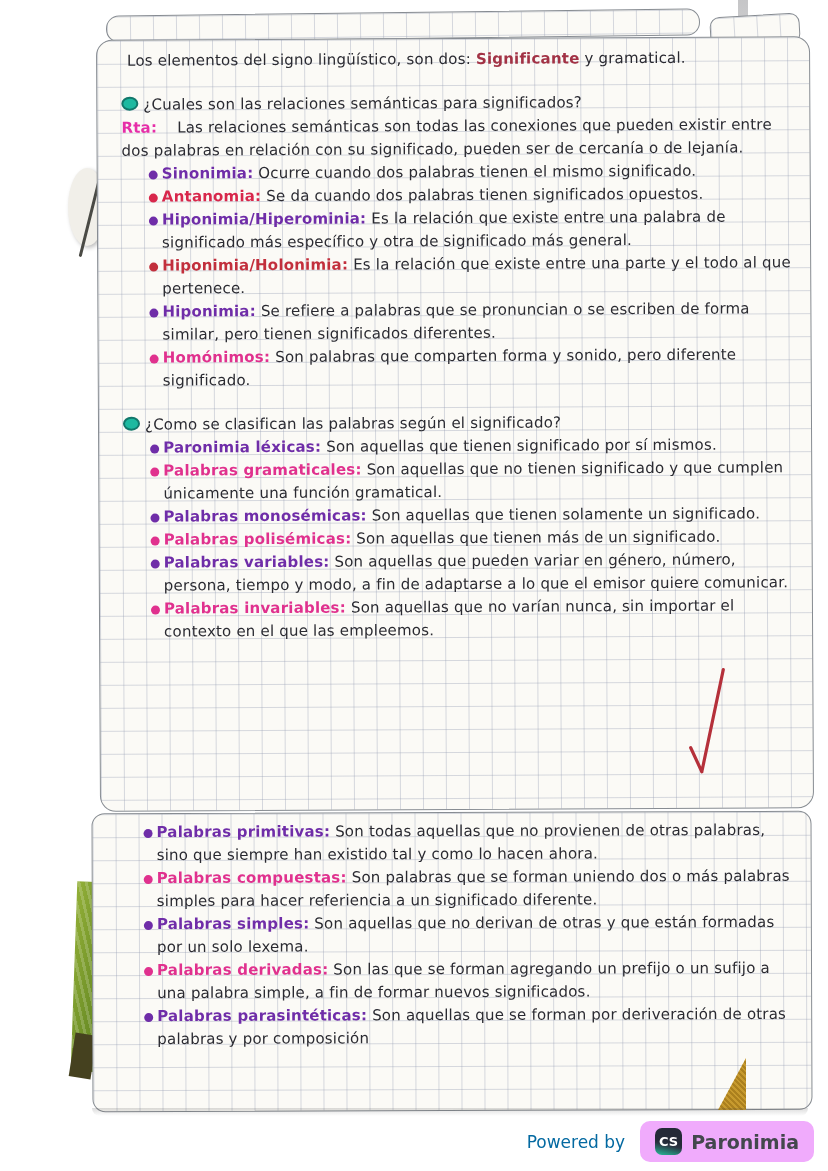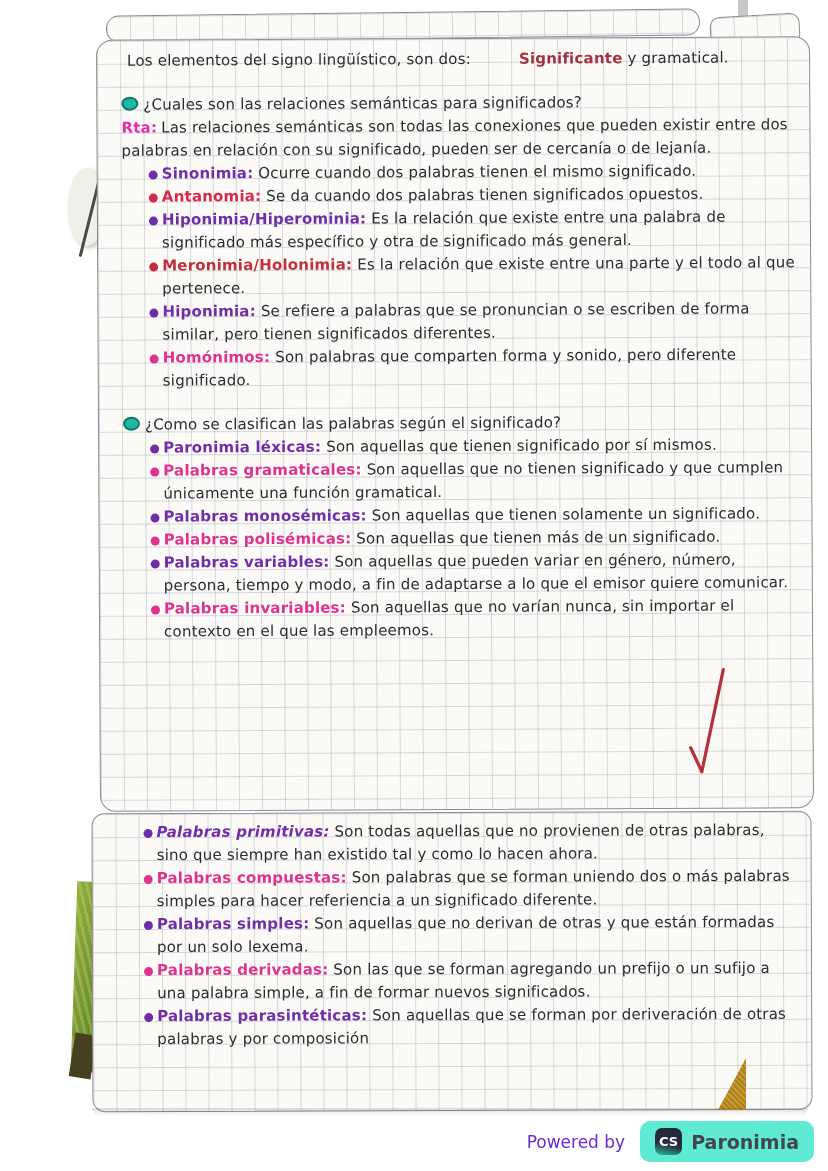--- a/index.html
+++ b/index.html
@@ -93,7 +93,7 @@
   <div class="notes">
 
     <p class="intro"><span>Los elementos del signo lingüístico, son dos:</span>
-      <span class="hl" style="color: rgb(162, 50, 69); margin-left: 43px;">Significante</span>
+      <span class="hl" style="color: rgb(162, 50, 69);">Significante</span>
       <span>y gramatical.</span></p>
 
     <div class="gap"></div>

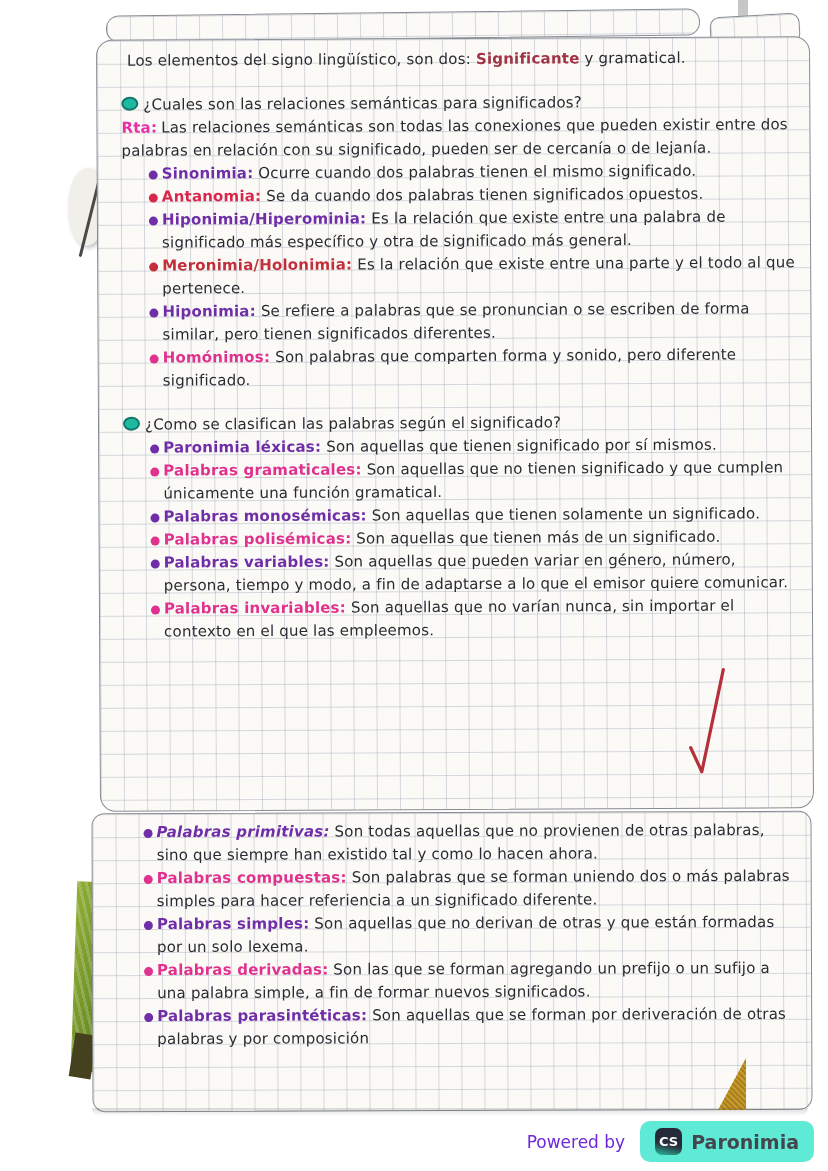--- a/index.html
+++ b/index.html
@@ -57,7 +57,7 @@
   .question{padding-left:0;}
   .q-dot{display:inline-block;width:13px;height:10px;border-radius:50%;
          border:2px solid #12776b;margin-right:5px;vertical-align:-1px;}
-  .rta-label{font-weight:bold;margin-right:4px;}
+  .rta-label{font-weight:bold;margin-right:20px;}
   .answer{padding-left:0;}
   .items .item{padding-left:40px;text-indent:-13px;}
   .dot{display:inline-block;width:9px;height:9px;border-radius:50%;

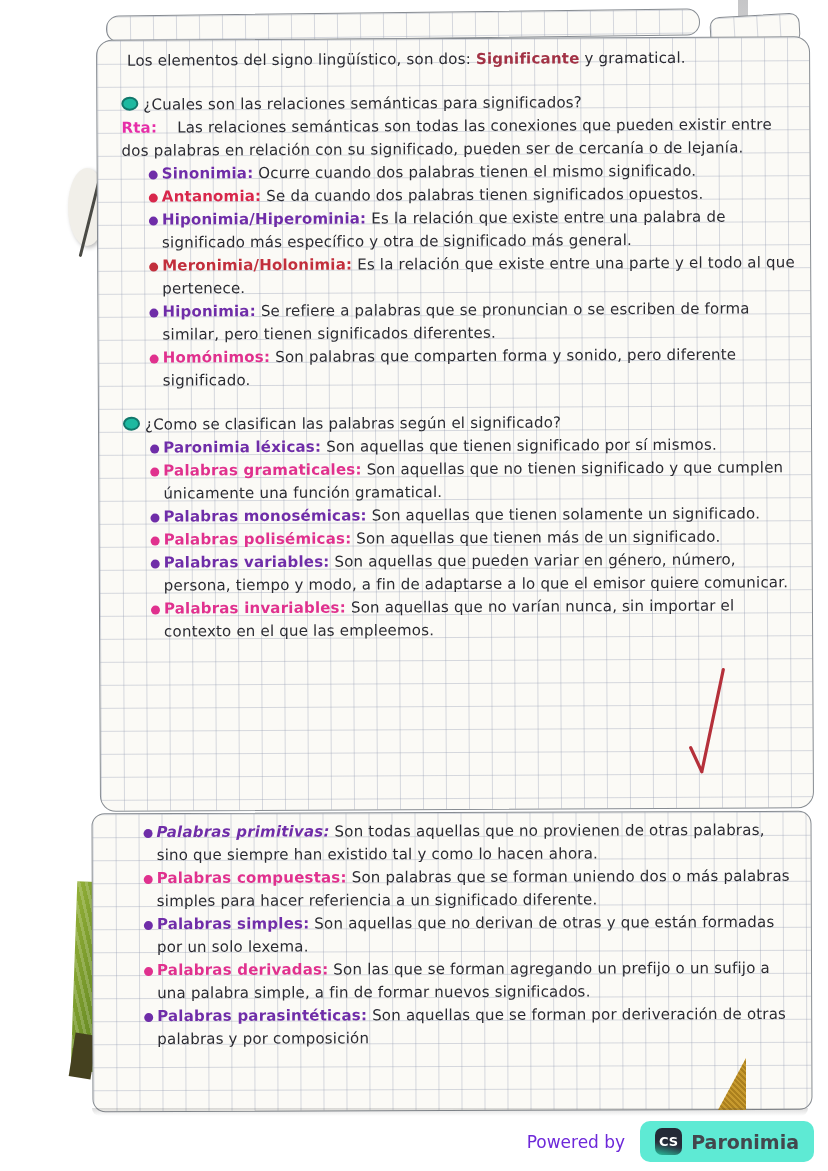--- a/index.html
+++ b/index.html
@@ -110,7 +110,7 @@
 
         <p class="item"><span class="dot" style="background-color: rgb(111, 45, 168);"></span><span class="term" style="color: rgb(111, 45, 168);">Hiponimia/Hiperominia:</span><span class="def">Es la relación que existe entre una palabra de significado más específico y otra de significado más general.</span></p>
 
-        <p class="item"><span class="dot" style="background-color: rgb(194, 47, 60);"></span><span class="term" style="color: rgb(194, 47, 60);">Meronimia/Holonimia:</span><span class="def">Es la relación que existe entre una parte y el todo al que pertenece.</span></p>
+        <p class="item"><span class="dot" style="background-color: rgb(194, 47, 60);"></span><span class="term" style="color: rgb(194, 47, 60);">Hiponimia/Holonimia:</span><span class="def">Es la relación que existe entre una parte y el todo al que pertenece.</span></p>
 
         <p class="item"><span class="dot" style="background-color: rgb(111, 45, 168);"></span><span class="term" style="color: rgb(111, 45, 168);">Hiponimia:</span><span class="def">Se refiere a palabras que se pronuncian o se escriben de forma similar, pero tienen significados diferentes.</span></p>
 

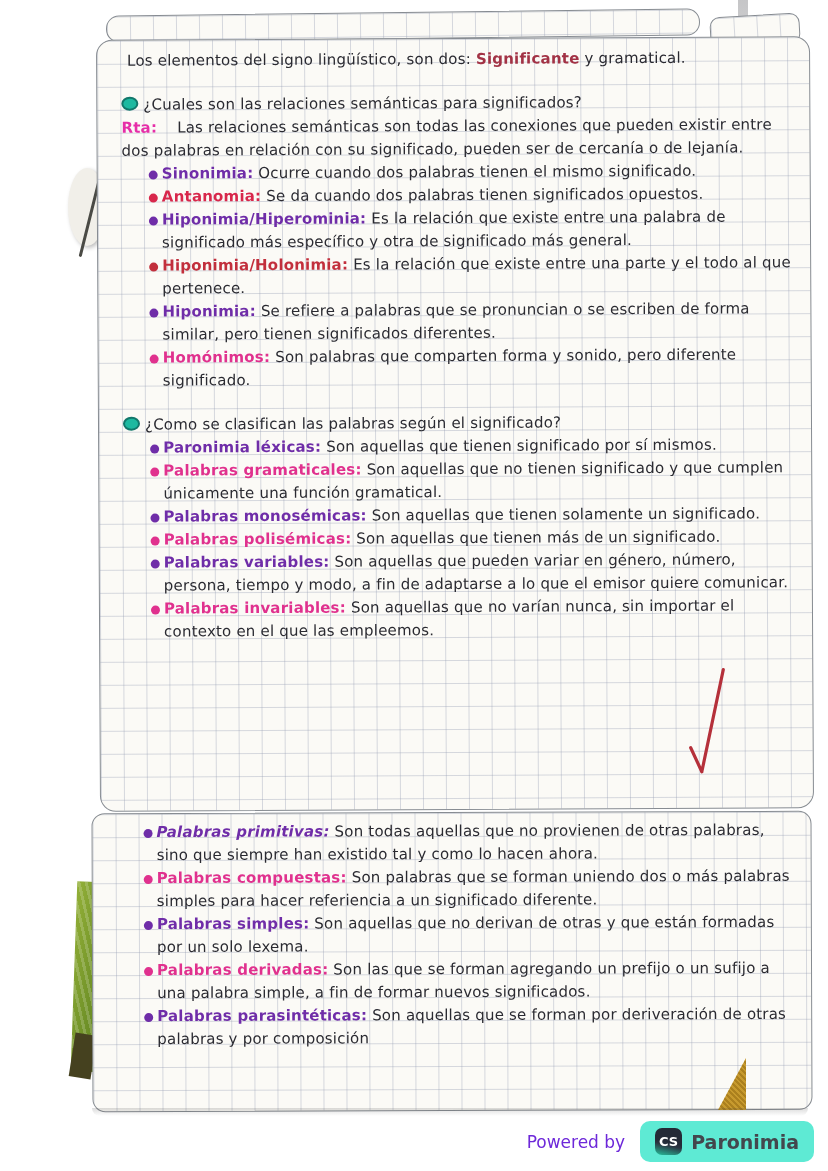--- a/index.html
+++ b/index.html
@@ -146,7 +146,7 @@
   <div class="notes">
     <div class="items">
 
-        <p class="item"><span class="dot" style="background-color: rgb(111, 45, 168);"></span><span class="term" style="color: rgb(111, 45, 168); font-style: italic;">Palabras primitivas:</span><span class="def">Son todas aquellas que no provienen de otras palabras, sino que siempre han existido tal y como lo hacen ahora.</span></p>
+        <p class="item"><span class="dot" style="background-color: rgb(111, 45, 168);"></span><span class="term" style="color: rgb(111, 45, 168);">Palabras primitivas:</span><span class="def">Son todas aquellas que no provienen de otras palabras, sino que siempre han existido tal y como lo hacen ahora.</span></p>
 
         <p class="item"><span class="dot" style="background-color: rgb(224, 49, 142);"></span><span class="term" style="color: rgb(224, 49, 142);">Palabras compuestas:</span><span class="def">Son palabras que se forman uniendo dos o más palabras simples para hacer referiencia a un significado diferente.</span></p>
 

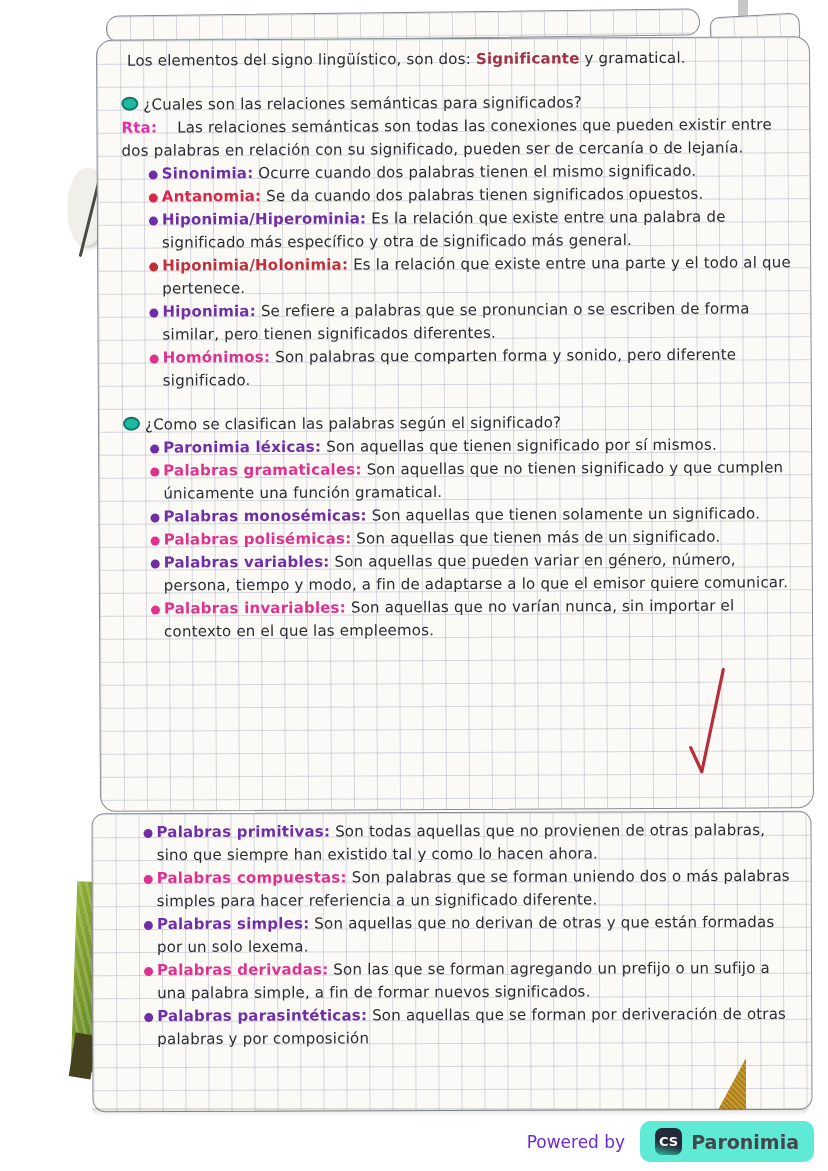--- a/index.html
+++ b/index.html
@@ -69,7 +69,7 @@
 
   
   .footer{position:absolute;top:1121px;right:14px;display:flex;align-items:center;gap:15px;}
-  .powered{color:#6d28d9;font-size:17px;}
+  .powered{color:#0369a1;font-size:17px;}
   .cs-badge{display:flex;align-items:center;gap:9px;background:#5eead4;
             border-radius:10px;padding:7px 15px;}
   .cs-logo{width:27px;height:27px;border-radius:7px;color:#fff;font-size:13px;

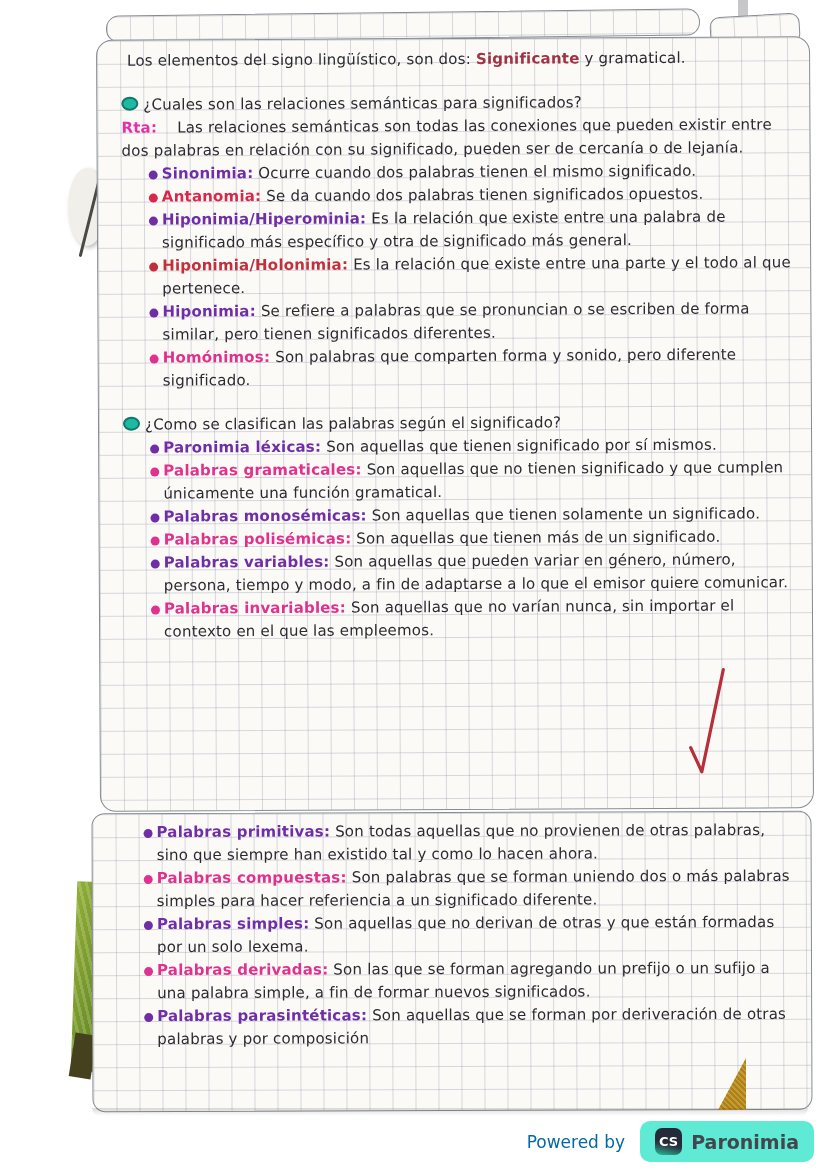--- a/index.html
+++ b/index.html
@@ -70,7 +70,7 @@
   
   .footer{position:absolute;top:1121px;right:14px;display:flex;align-items:center;gap:15px;}
   .powered{color:#0369a1;font-size:17px;}
-  .cs-badge{display:flex;align-items:center;gap:9px;background:#5eead4;
+  .cs-badge{display:flex;align-items:center;gap:9px;background:#f0abfc;
             border-radius:10px;padding:7px 15px;}
   .cs-logo{width:27px;height:27px;border-radius:7px;color:#fff;font-size:13px;
            font-weight:bold;display:flex;align-items:center;justify-content:center;

